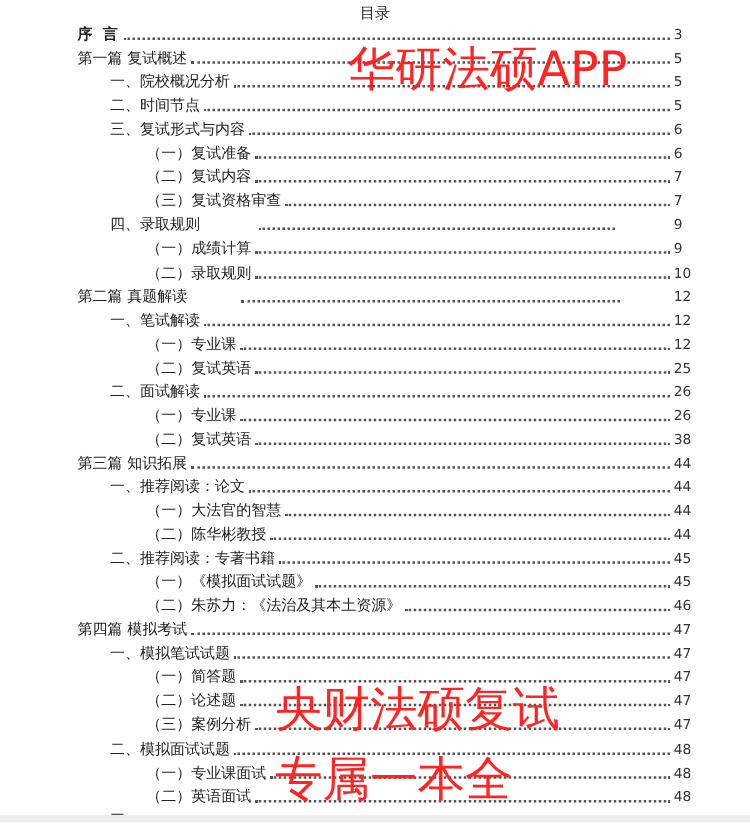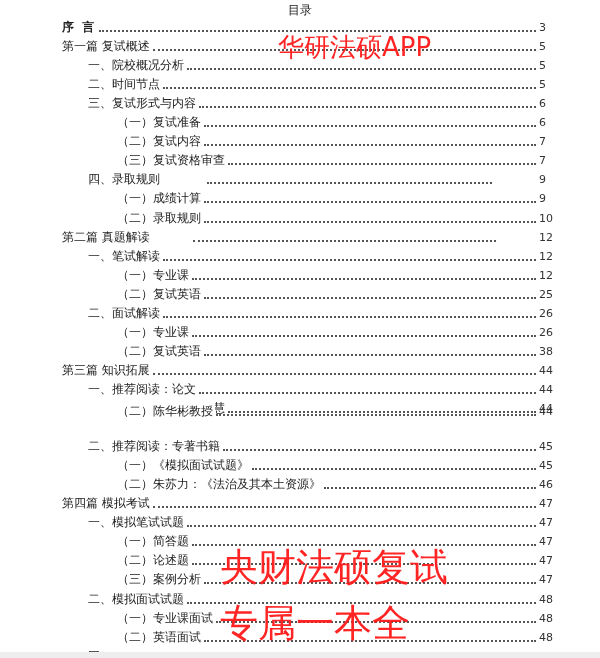--- a/index.html
+++ b/index.html
@@ -35,7 +35,7 @@
       white-space: nowrap; pointer-events: none; opacity: 0.95;
       font-weight: normal;
     }
-    .wm1 { left: 278px; top: 30px; font-size: 26px; letter-spacing: 0px; }
+    .wm1 { left: 278px; top: 30px; font-size: 38px; letter-spacing: 0px; }
     .wm2 { left: 220px; top: 542px; font-size: 38px; text-align: right; }
     .wm3 { left: 220px; top: 598px; font-size: 38px; }
   </style>

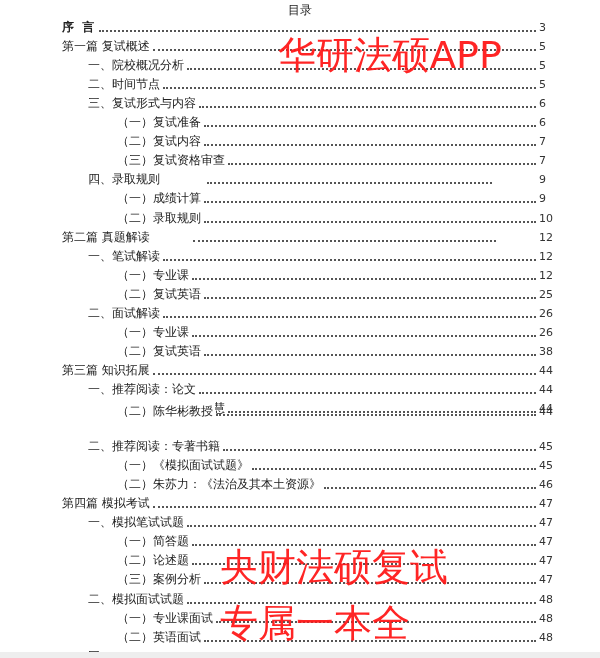--- a/index.html
+++ b/index.html
@@ -150,7 +150,7 @@
         <span class="leader"></span>
         <span class="page-num">44</span>
       </div>
-      <div class="row" style="top: 384px; left: 117px; width: 436px;">
+      <div class="row" style="top: 400px; left: 117px; width: 436px;">
         <span class="label">（二）陈华彬教授</span>
         <span class="leader"></span>
         <span class="page-num">44</span>

